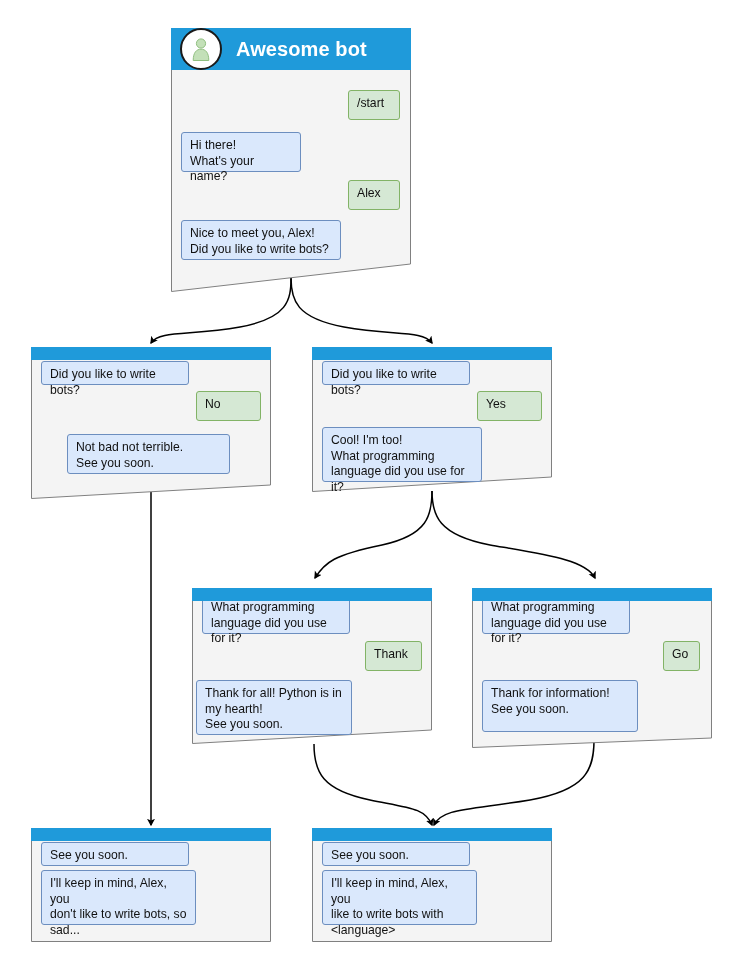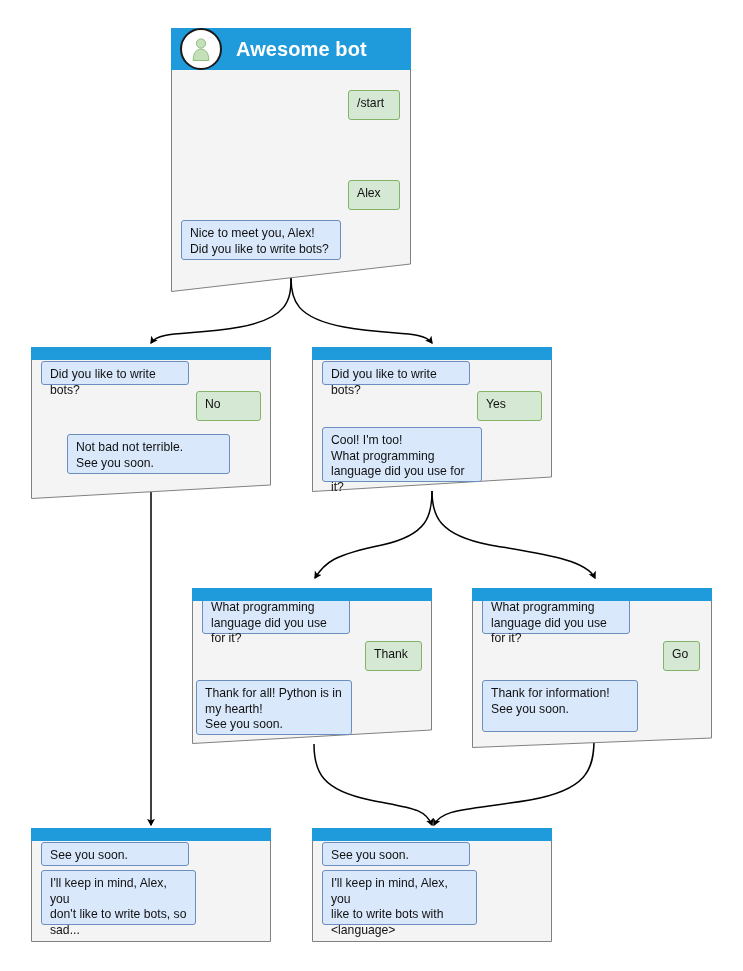--- a/index.html
+++ b/index.html
@@ -145,6 +145,8 @@
     </div>
     <div class="chat">
       <div class="bubble user" style="left:177px; top:62px; width:52px; height:30px;">/start</div>
+      <div class="bubble bot" style="left:10px; top:104px; width:120px; height:40px;">Hi there!
+What's your name?</div>
       <div class="bubble user" style="left:177px; top:152px; width:52px; height:30px;">Alex</div>
       <div class="bubble bot" style="left:10px; top:192px; width:160px; height:40px;">Nice to meet you, Alex!
 Did you like to write bots?</div>

